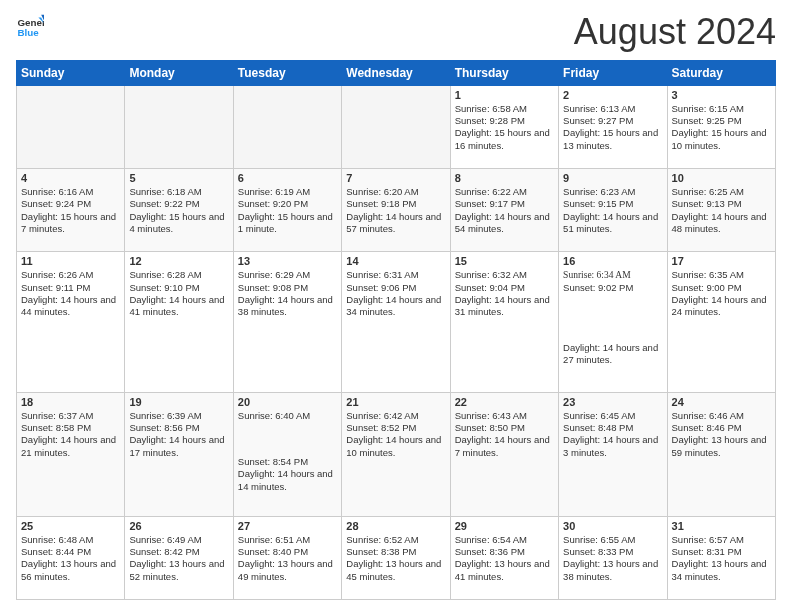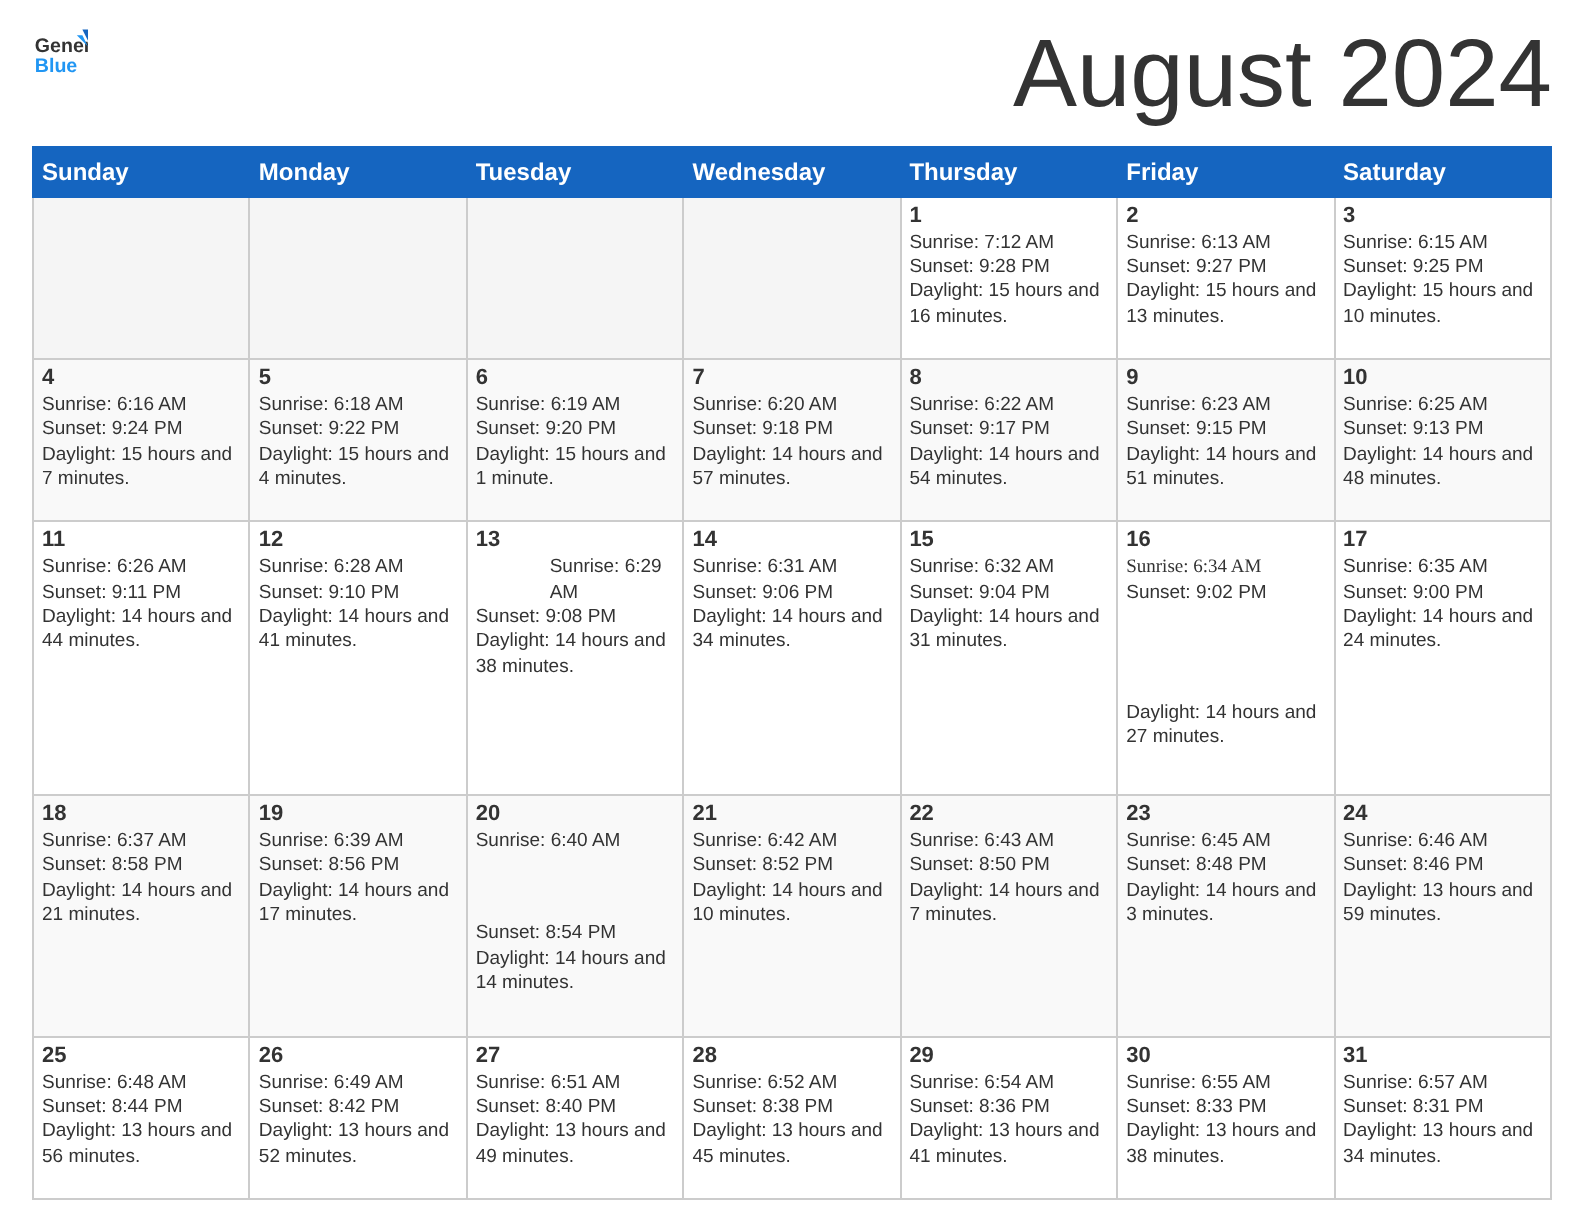--- a/index.html
+++ b/index.html
@@ -36,7 +36,7 @@
       text-align: right;
     }
     .main-title {
-      font-size: 48px;
+      font-size: 36px;
       font-weight: normal;
       color: #333;
       line-height: 1.1;

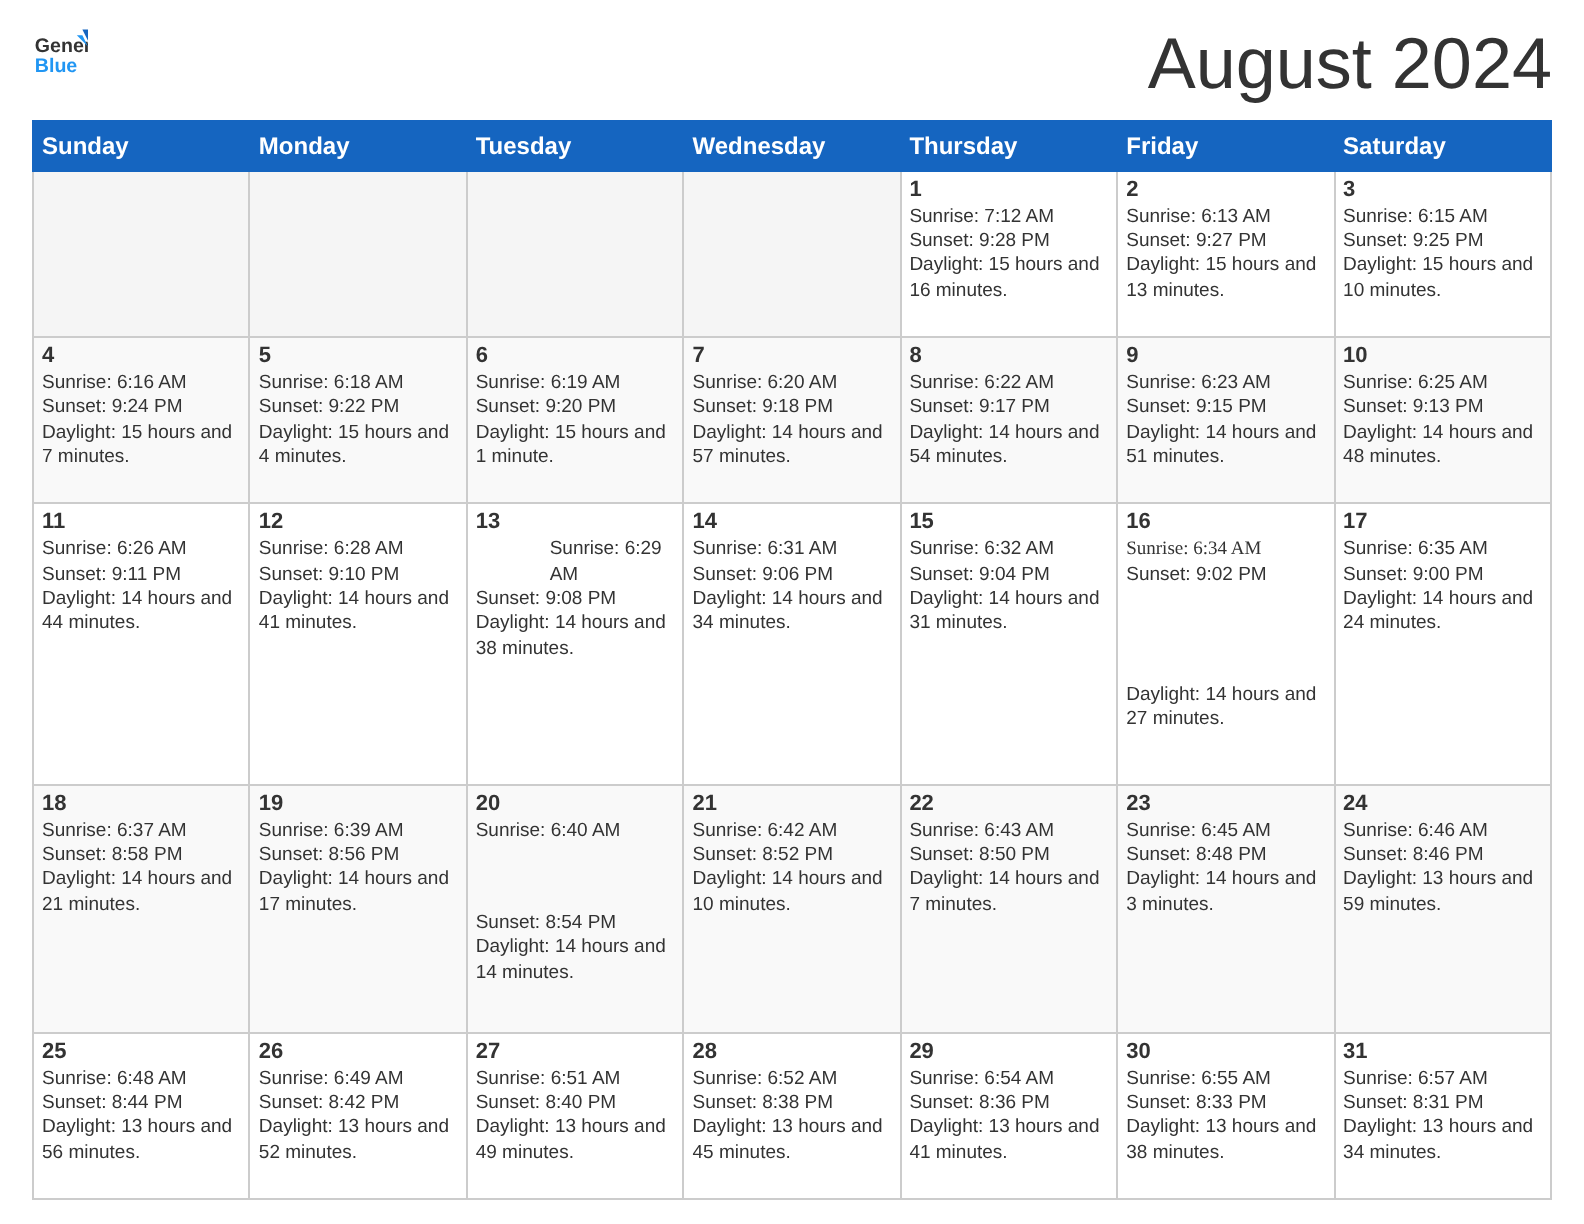--- a/index.html
+++ b/index.html
@@ -123,7 +123,7 @@
           <td class="empty"></td>
           <td>
             <span class="day-num">1</span>
-            <span style="display: block; line-height: 1.3;">Sunrise: 7:12 AM</span>
+            <span style="display: block; line-height: 1.3;">Sunrise: 6:58 AM</span>
             <span style="display: block; line-height: 1.3;">Sunset: 9:28 PM</span>
             <span style="display: block; line-height: 1.3;">Daylight: 15 hours and 16 minutes.</span>
           </td>

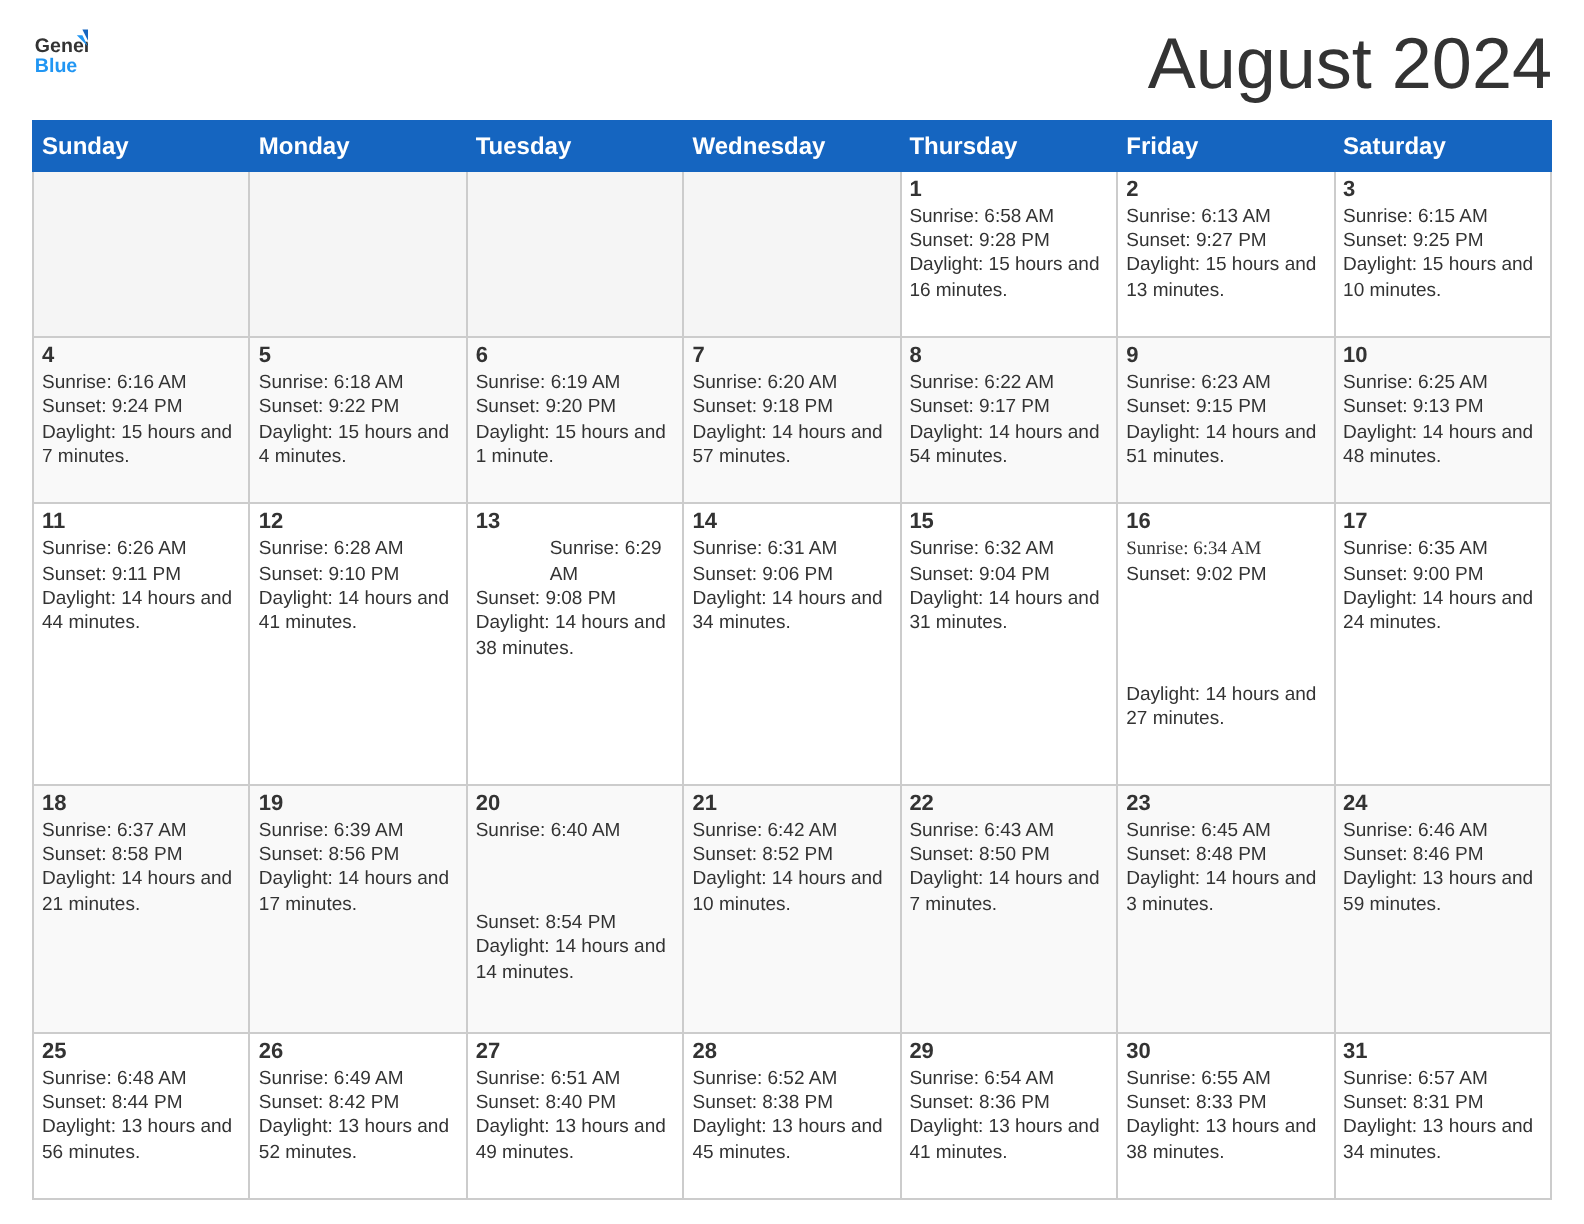--- a/index.html
+++ b/index.html
@@ -199,7 +199,7 @@
           </td>
           <td>
             <span class="day-num">13</span>
-            <span style="display: block; line-height: 1.3; margin-left: 37px;">Sunrise: 6:29 AM</span>
+            <span style="display: block; line-height: 1.3;">Sunrise: 6:29 AM</span>
             <span style="display: block; line-height: 1.3;">Sunset: 9:08 PM</span>
             <span style="display: block; line-height: 1.3;">Daylight: 14 hours and 38 minutes.</span>
           </td>

